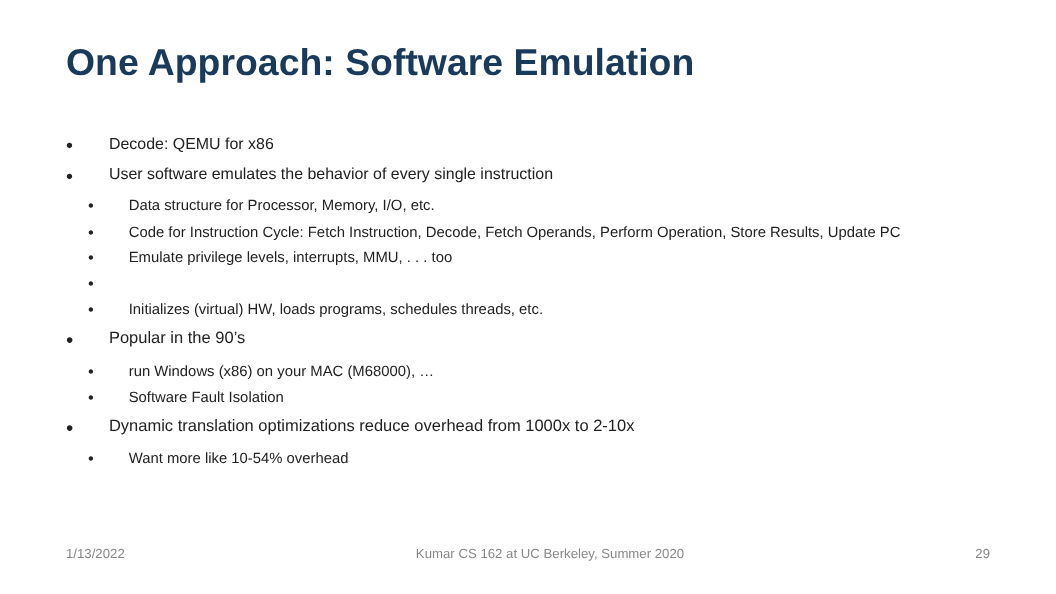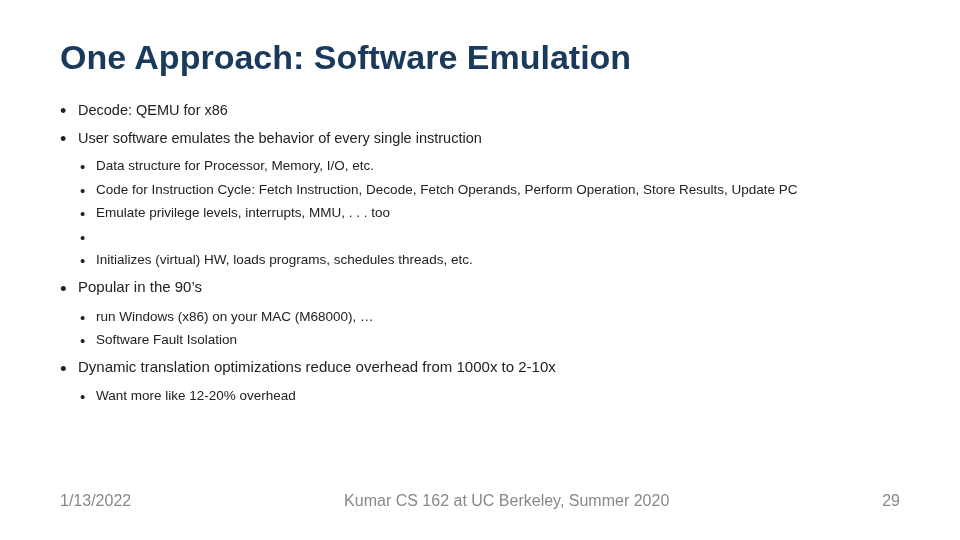--- a/index.html
+++ b/index.html
@@ -2,7 +2,7 @@
 <html><head>
   <meta charset="utf-8">
   <style>
-    * { margin: 0; padding: 0; box-sizing: border-box; }
+    * { margin: 0; padding: 0; box-sizing: border-box; gap: 21px; }
 
     body {
       width: 960px;

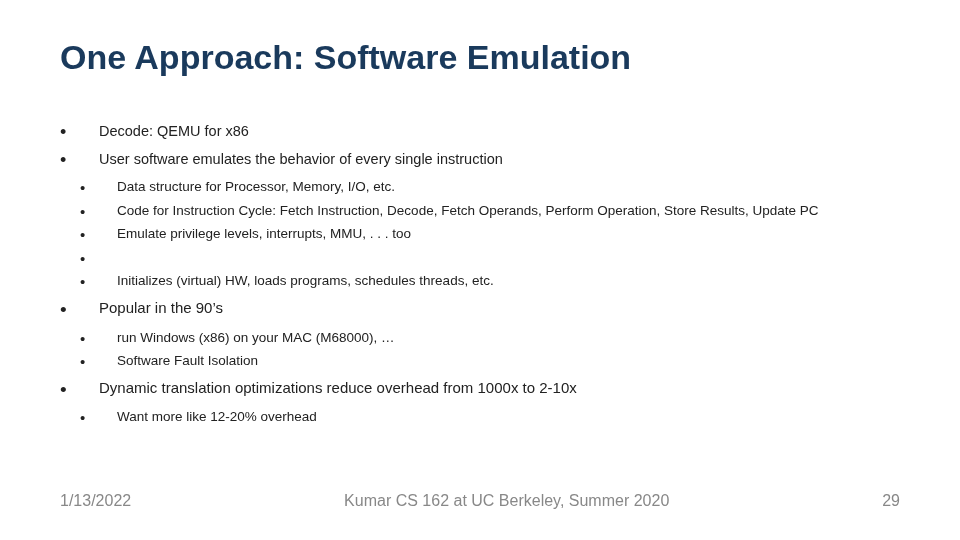--- a/index.html
+++ b/index.html
@@ -159,7 +159,7 @@
     <div class="sub-bullets">
       <div class="bullet-l2">
         <span class="dot">•</span>
-        <span class="text">Want more like 12-20% overhead</span>
+        <span class="text">Want more like 10-54% overhead</span>
       </div>
     </div>
 

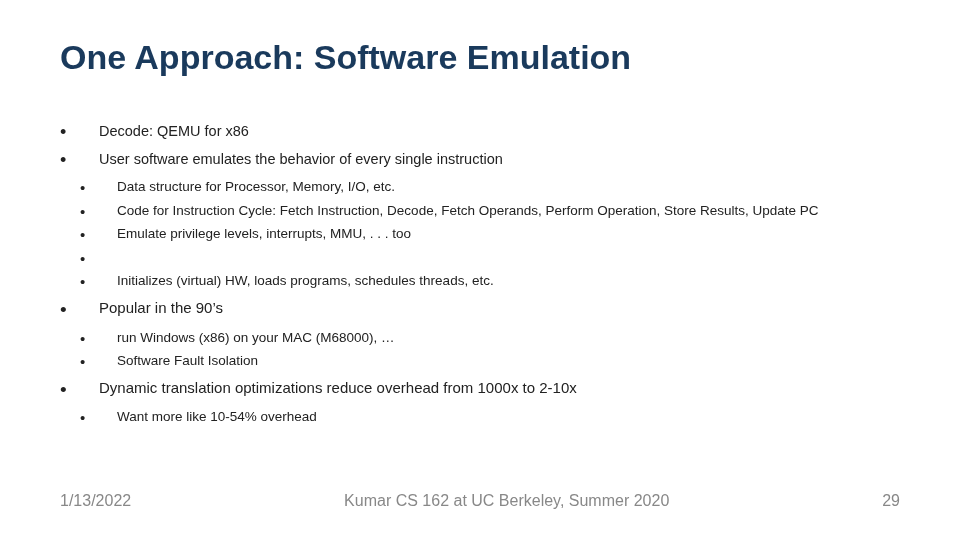--- a/index.html
+++ b/index.html
@@ -89,7 +89,7 @@
       display: flex;
       justify-content: space-between;
       align-items: center;
-      font-size: 16px;
+      font-size: 12px;
       color: #888;
       padding-top: 6px;
       border-top: none;

